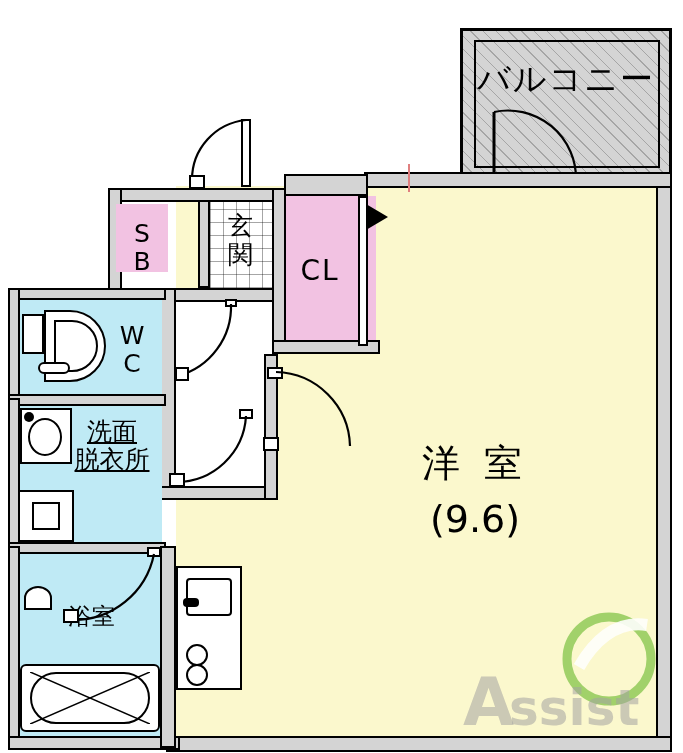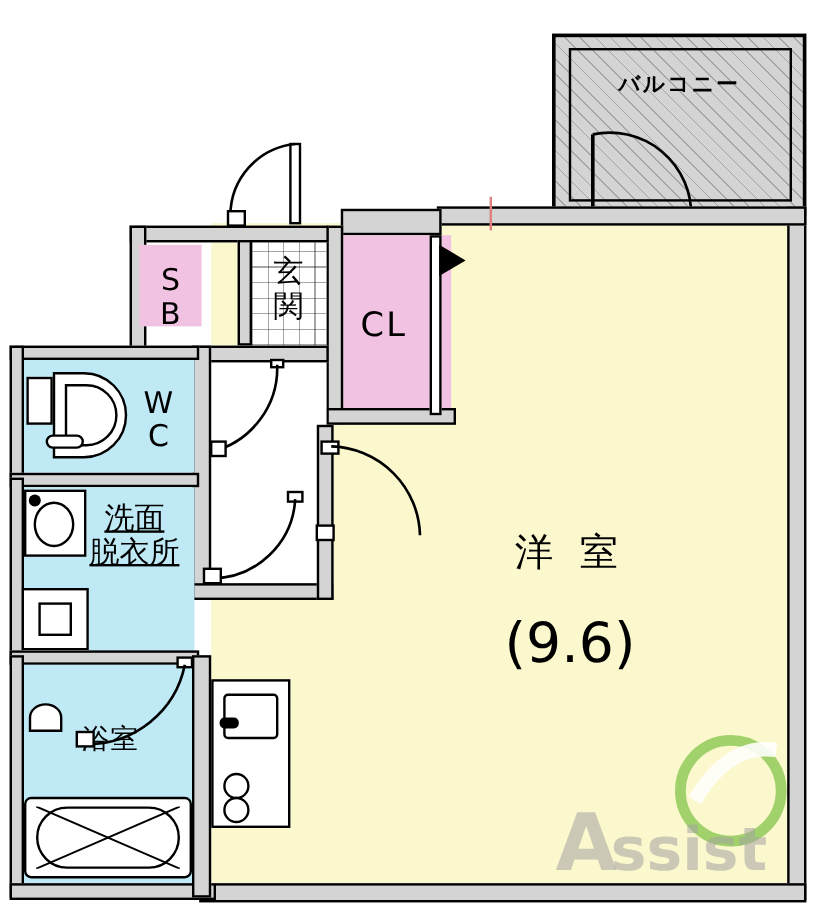--- a/index.html
+++ b/index.html
@@ -45,7 +45,7 @@
   .label-wc       { font-size: 25px; line-height: 1.1; }
   .label-senmen   { font-size: 25px; line-height: 1.12; }
   .label-yokushitsu { font-size: 23px; letter-spacing: 1px; }
-  .label-balcony  { font-size: 18px; letter-spacing: 2px; font-weight: bold; }
+  .label-balcony  { font-size: 33px; letter-spacing: 2px; }
 
   
   .swing { position: absolute; }

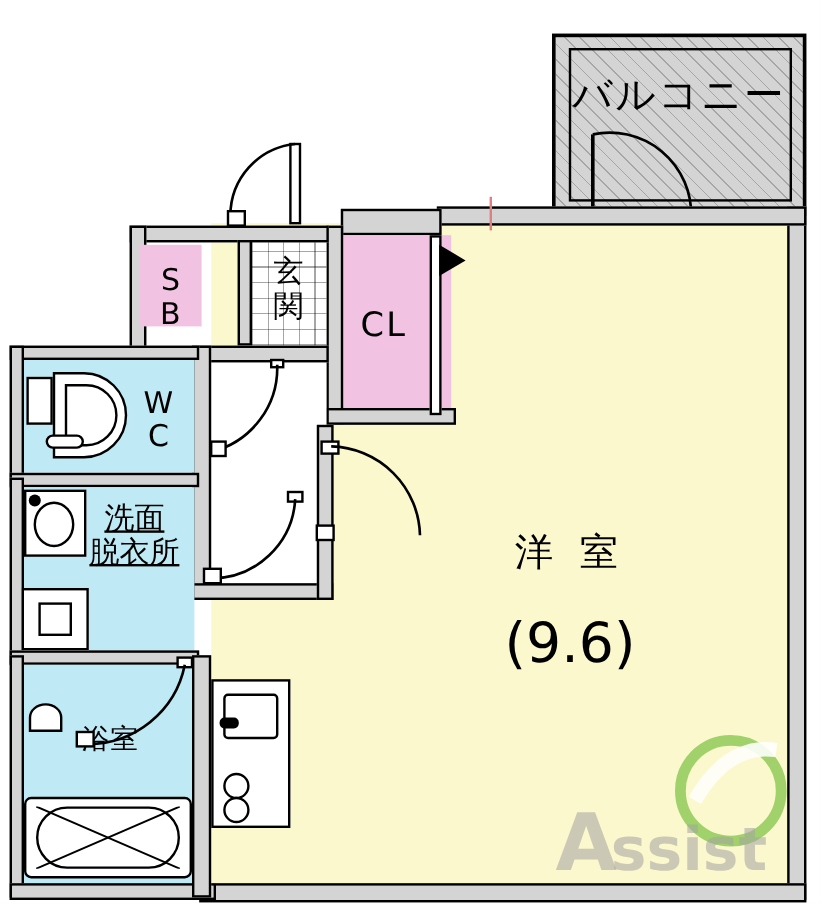--- a/index.html
+++ b/index.html
@@ -37,7 +37,7 @@
     white-space: pre-line;
     font-weight: 500;
   }
-  .label-yoshitsu { font-size: 32px; letter-spacing: 6px; }
+  .label-yoshitsu { font-size: 38px; letter-spacing: 6px; }
   .label-area     { font-size: 46px; margin-top: 12px; }
   .label-genkan   { font-size: 25px; letter-spacing: 1px; line-height: 1.15; }
   .label-cl       { font-size: 28px; letter-spacing: 2px; }

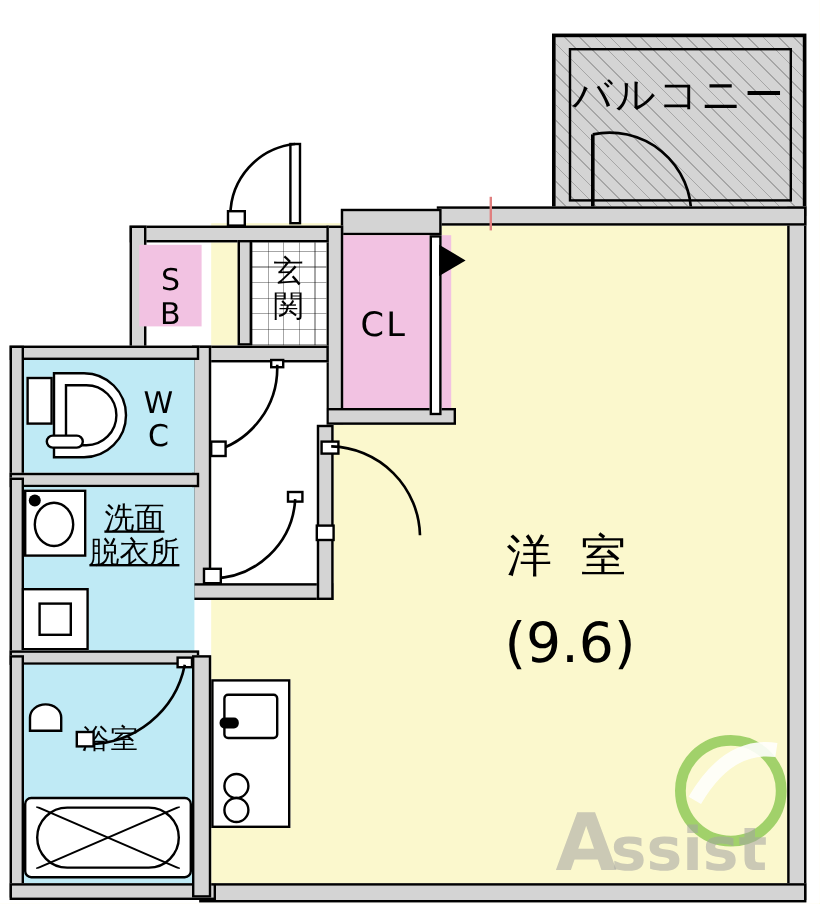--- a/index.html
+++ b/index.html
@@ -38,7 +38,7 @@
     font-weight: 500;
   }
   .label-yoshitsu { font-size: 38px; letter-spacing: 6px; }
-  .label-area     { font-size: 46px; margin-top: 12px; }
+  .label-area     { font-size: 38px; }
   .label-genkan   { font-size: 25px; letter-spacing: 1px; line-height: 1.15; }
   .label-cl       { font-size: 28px; letter-spacing: 2px; }
   .label-sb       { font-size: 25px; line-height: 1.1; }

